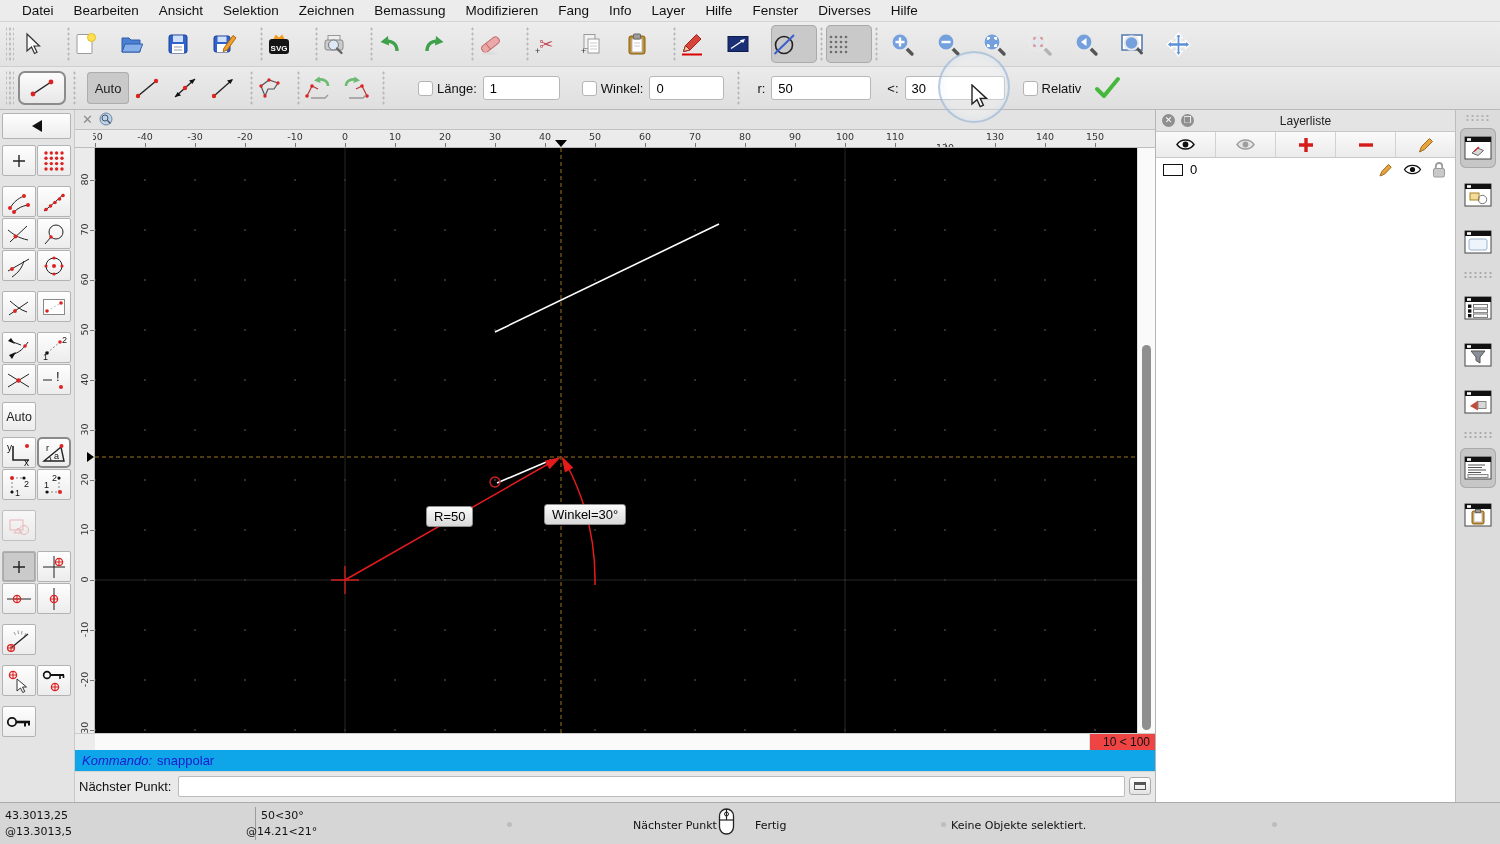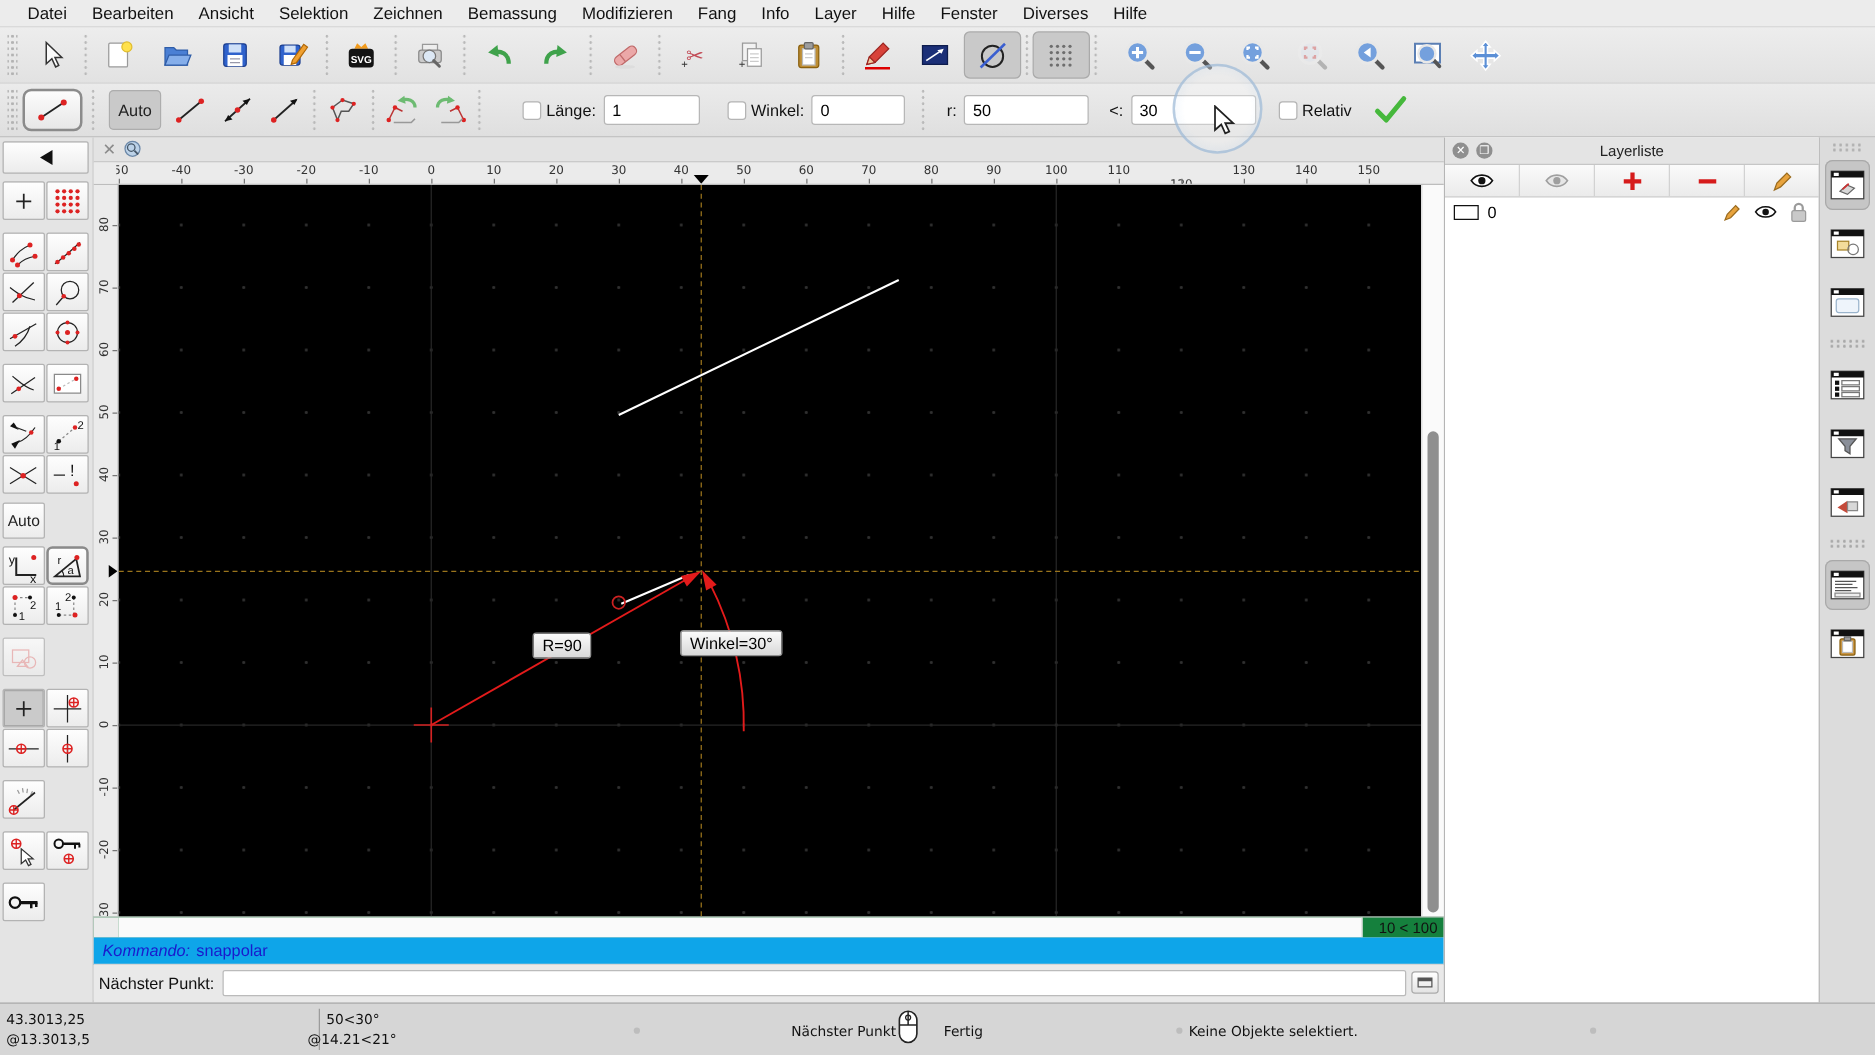--- a/index.html
+++ b/index.html
@@ -18,7 +18,7 @@
   .tb2 { height:43px; background:linear-gradient(#ebebeb,#dfdfdf); border-bottom:1px solid #b9b9b9;
          display:flex; align-items:center; padding-left:6px; }
   .tbtn { width:46px; height:38px; border:none; background:transparent; display:flex;
-          align-items:center; justify-content:center; flex:0 0 auto; }
+          align-items:center; flex:0 0 auto; }
   .tb2 .tbtn { width:38px; height:34px; }
   .pressed { background:#c9c9c9; border-radius:5px; box-shadow:inset 0 0 0 1px #aaa; }
   .handle { width:8px; height:34px; flex:0 0 auto; margin-right:4px;

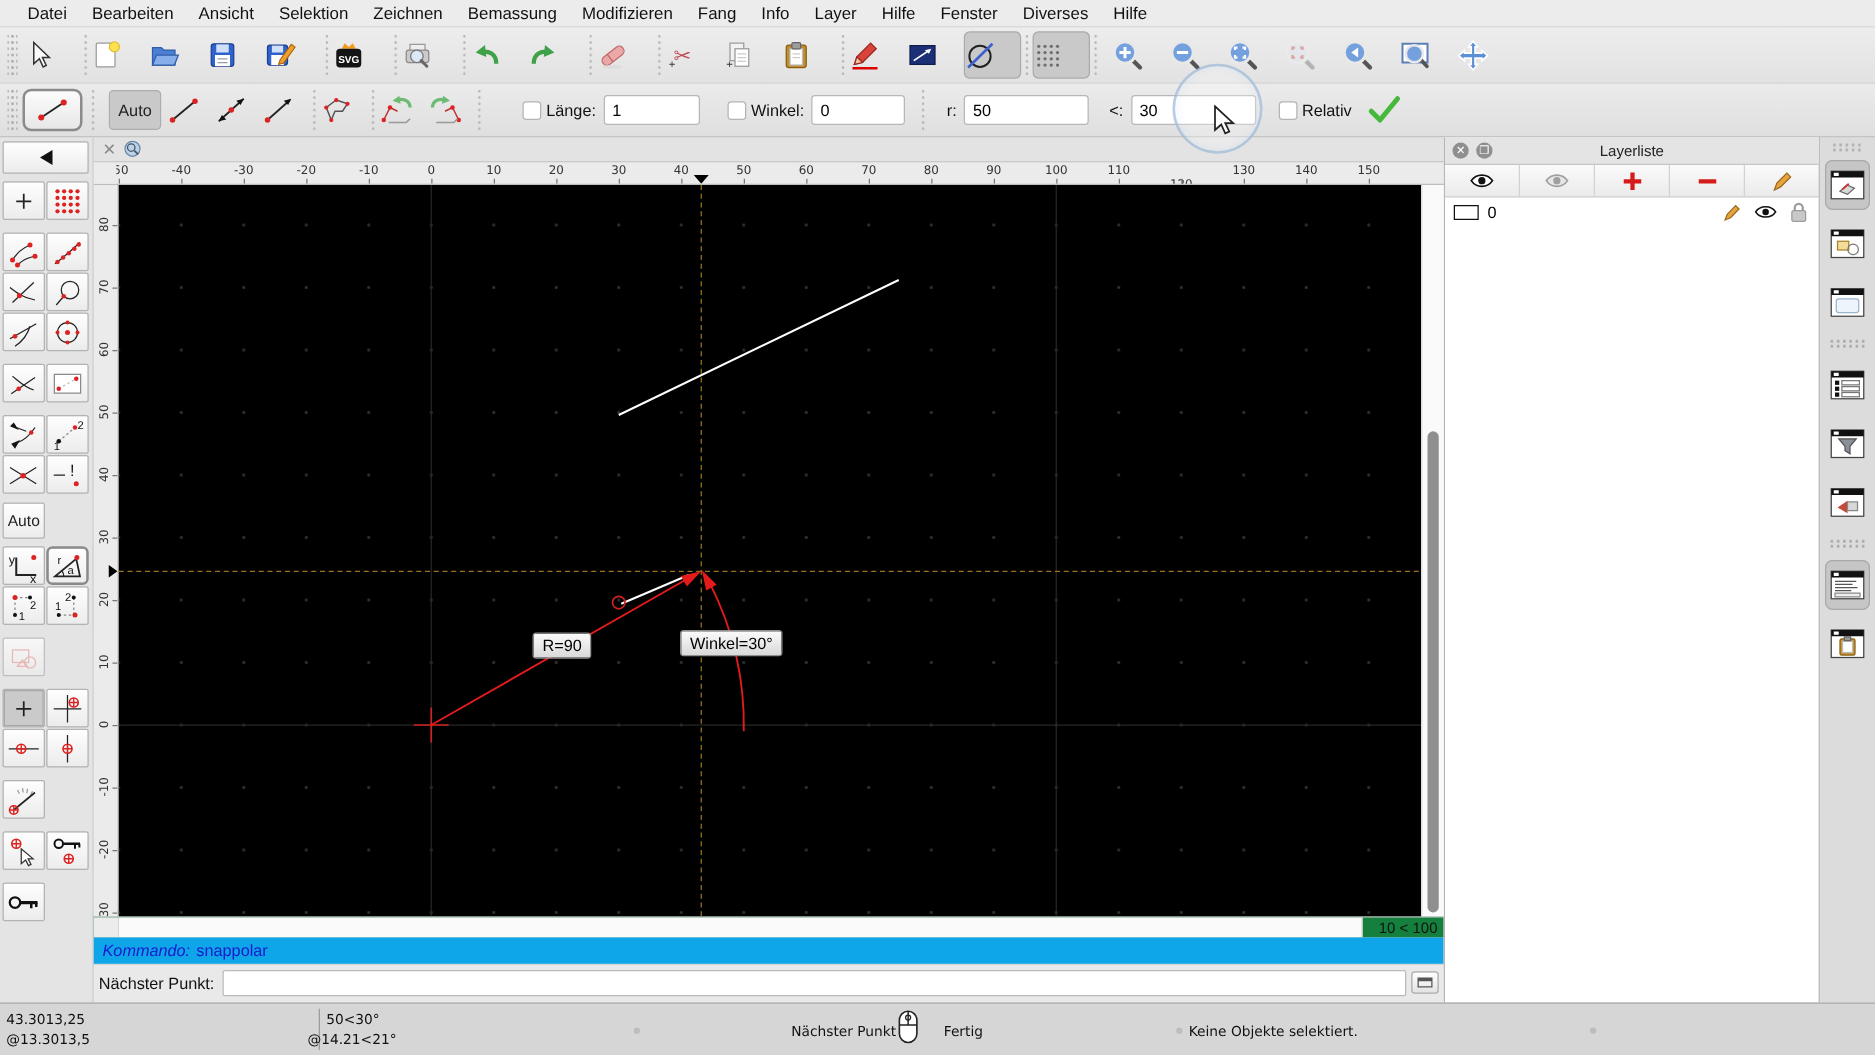--- a/index.html
+++ b/index.html
@@ -823,7 +823,7 @@
             <path d="M500 437 A250 250 0 0 0 472.8 318.5" fill="none" stroke="#e31b1b" stroke-width="1.5"></path>
             <polygon points="466.5,308 478.3,319.8 469.9,324.4" fill="#e31b1b"></polygon>
           </svg>
-          <div class="anno" style="left:331px; top:358px;">R=90</div>
+          <div class="anno" style="left:331px; top:358px;">R=50</div>
           <div class="anno" style="left:449px; top:356px;">Winkel=30°</div>
         </div>
         <div class="vscroll">

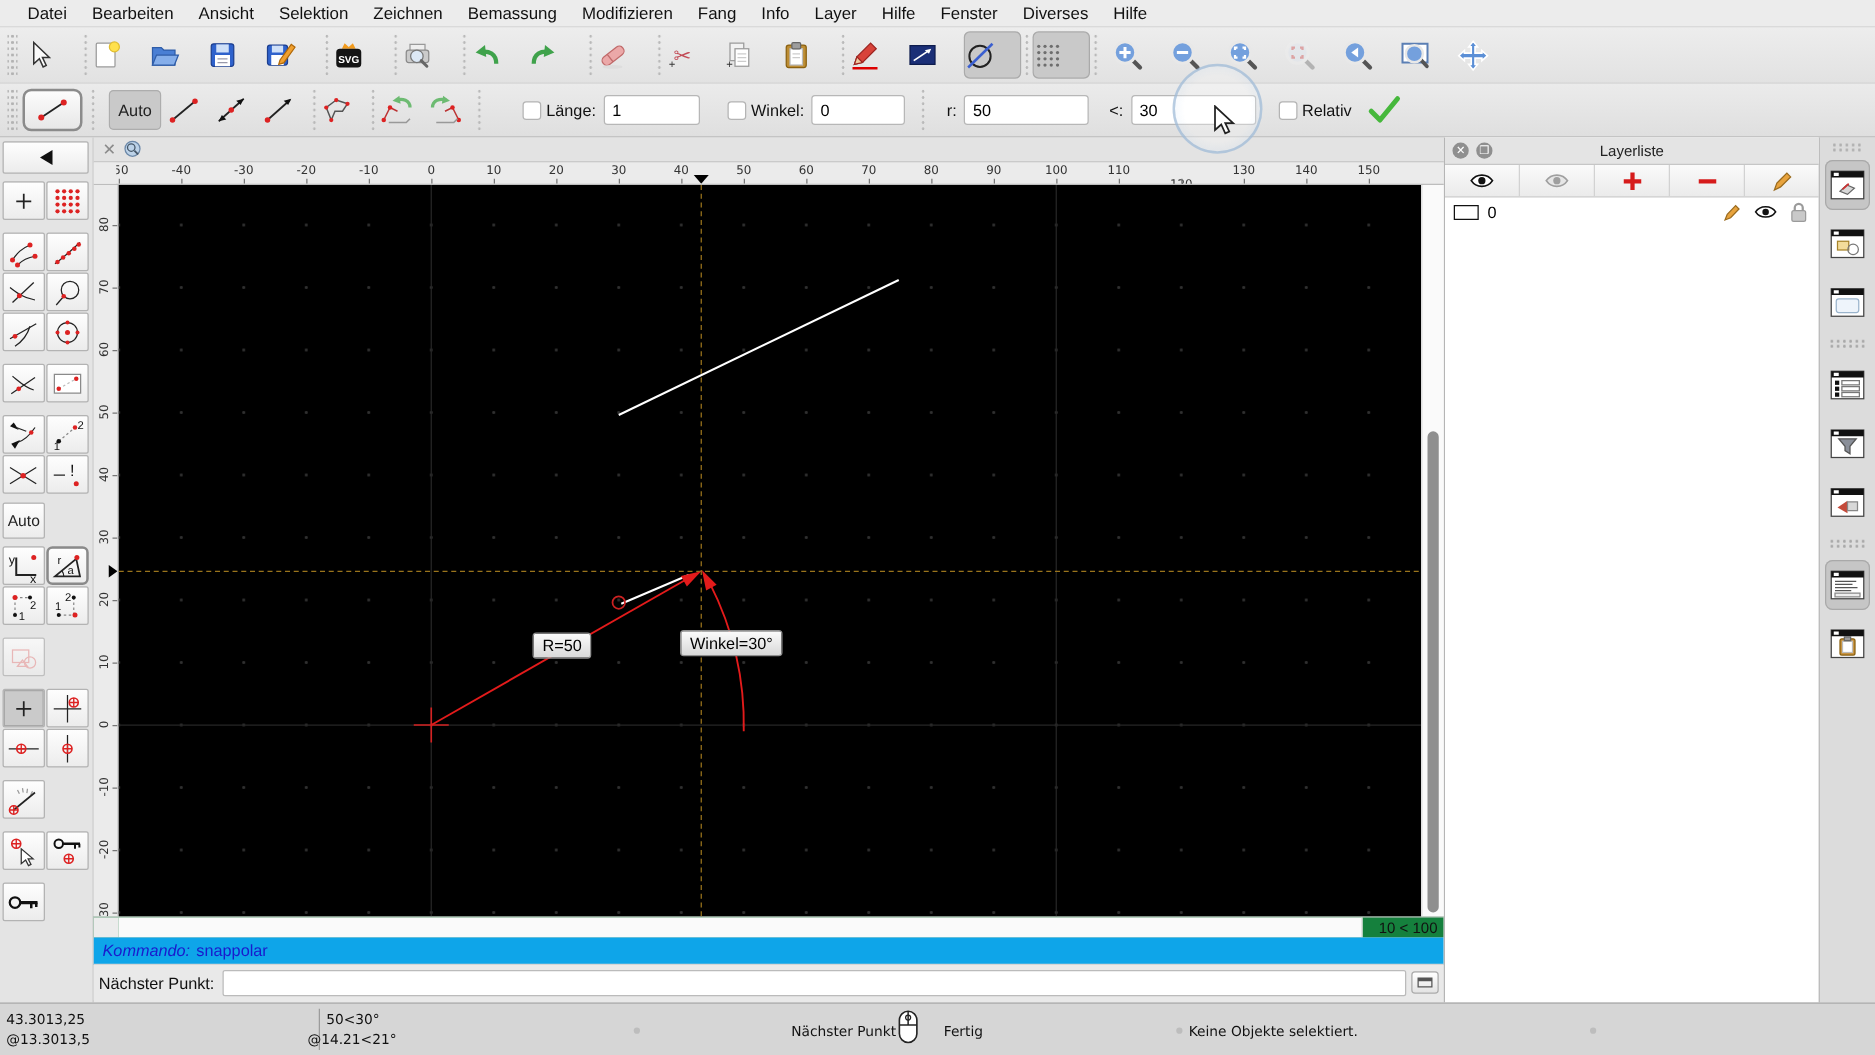--- a/index.html
+++ b/index.html
@@ -77,7 +77,7 @@
           border-radius:3px; font-size:13px; color:#000; padding:2px 7px; white-space:nowrap; }
   .vscroll { width:18px; background:#fafafa; border-left:1px solid #ddd; position:relative; }
   .vthumb { position:absolute; left:4px; width:9px; border-radius:5px; background:#8f8f8f; }
-  .hscroll-row { height:17px; background:#15803d; border-top:1px solid #cdcdcd; display:flex; align-items:center; }
+  .hscroll-row { height:17px; background:#ef4444; border-top:1px solid #cdcdcd; display:flex; align-items:center; }
   .hs-corner { width:20px; height:100%; background:#ececec; }
   .htrack { width:995px; height:100%; background:#fafafa; border-right:1px solid #ddd; }
   .grid-status { flex:1; text-align:right; font-size:12px; color:#111; padding-right:5px; }

